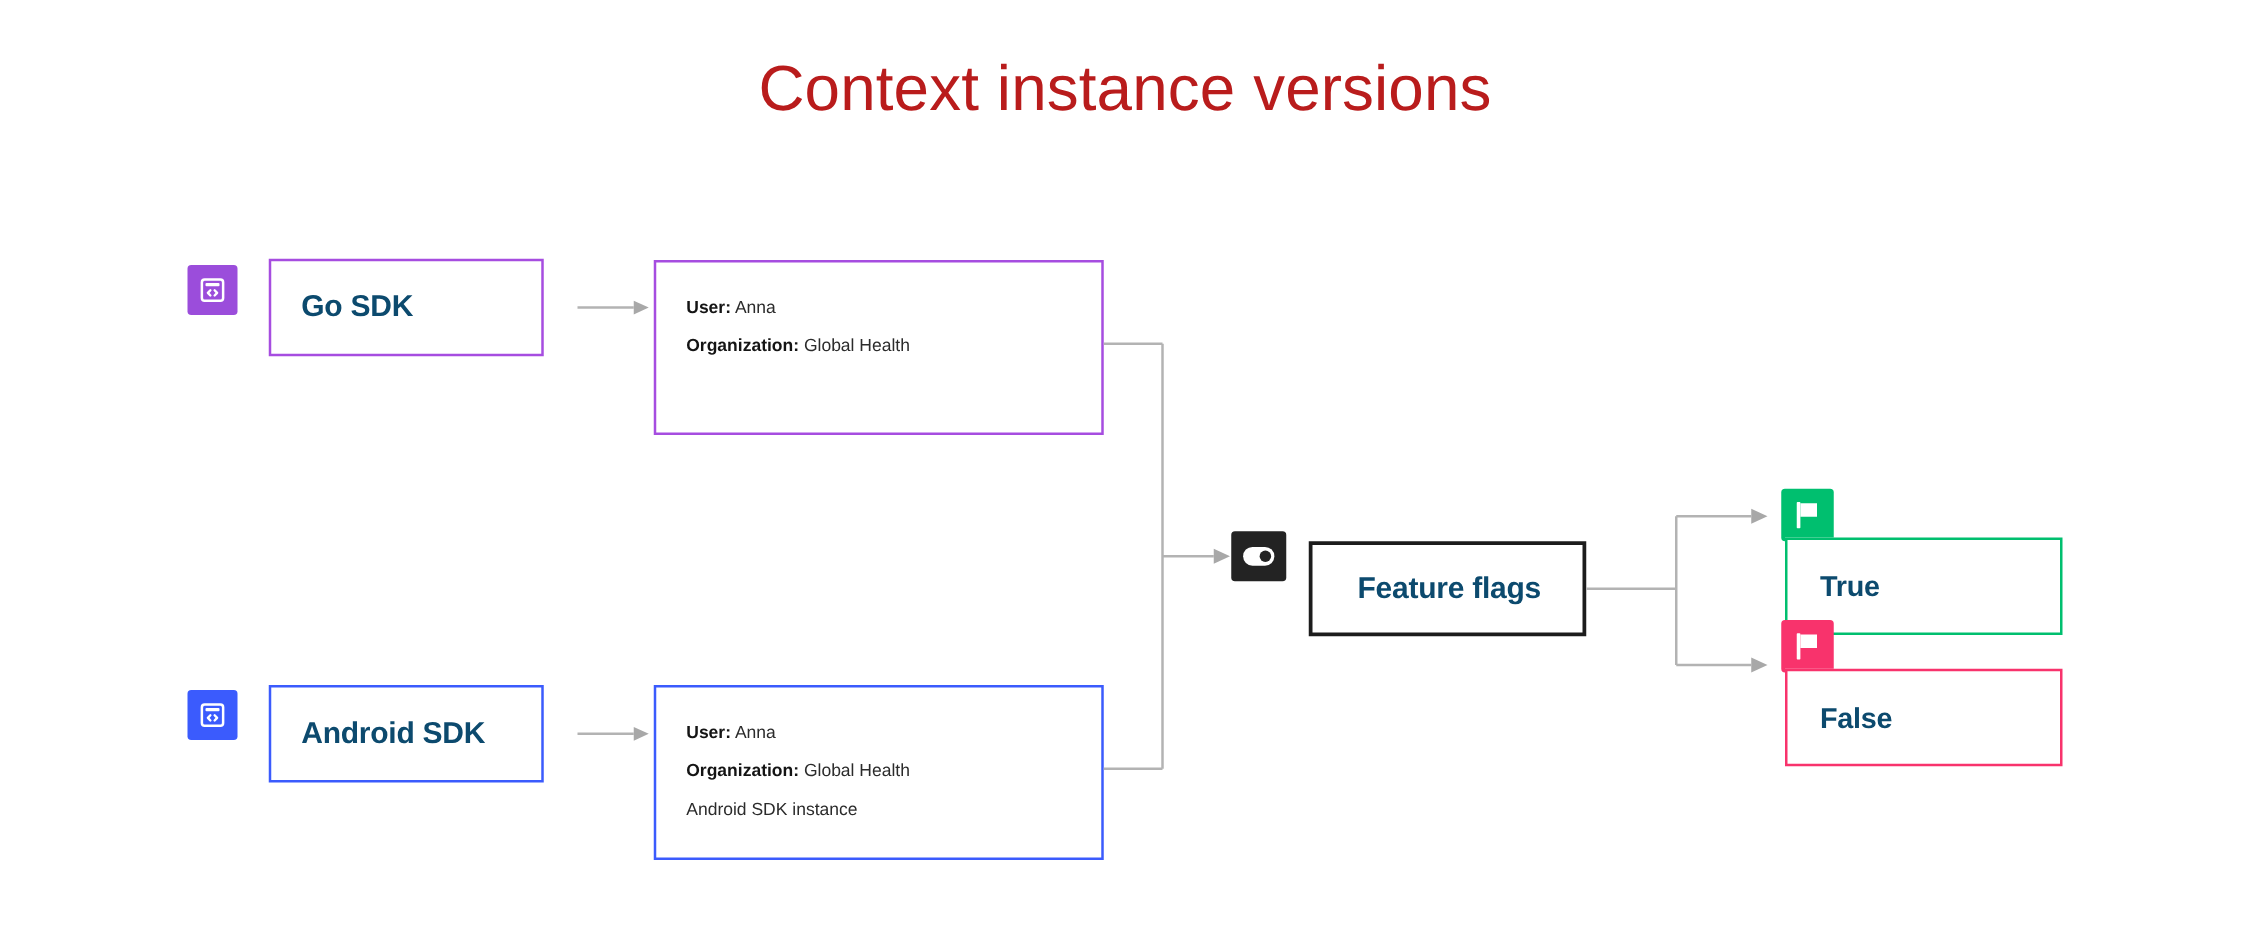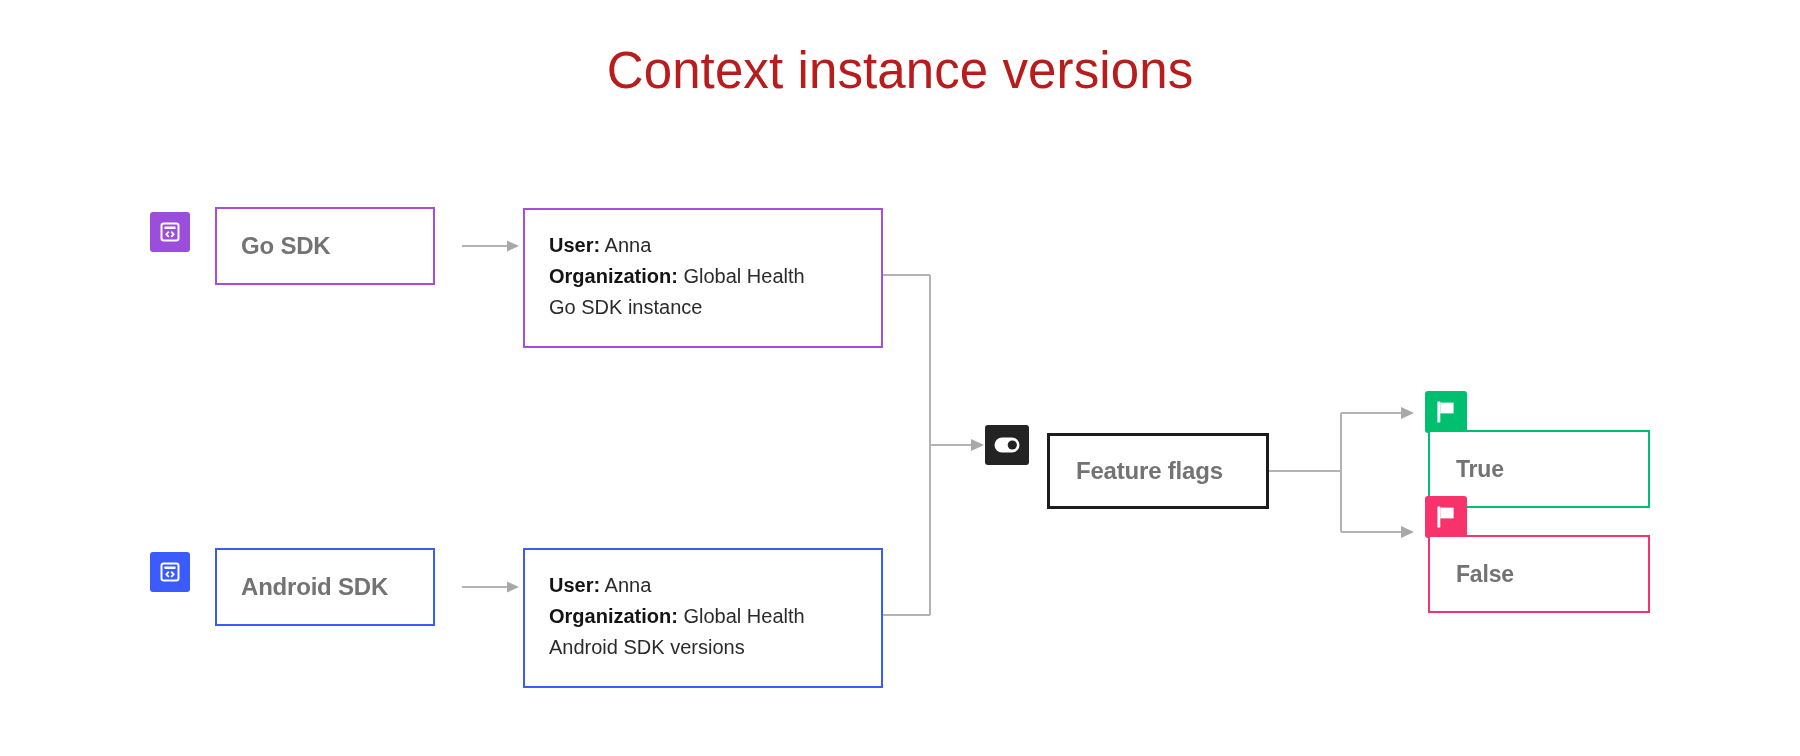--- a/index.html
+++ b/index.html
@@ -48,7 +48,7 @@
   .node-label {
     font-size: 24px;
     font-weight: 700;
-    color: #737373;
+    color: #0c4a6e;
     letter-spacing: -0.2px;
   }
 

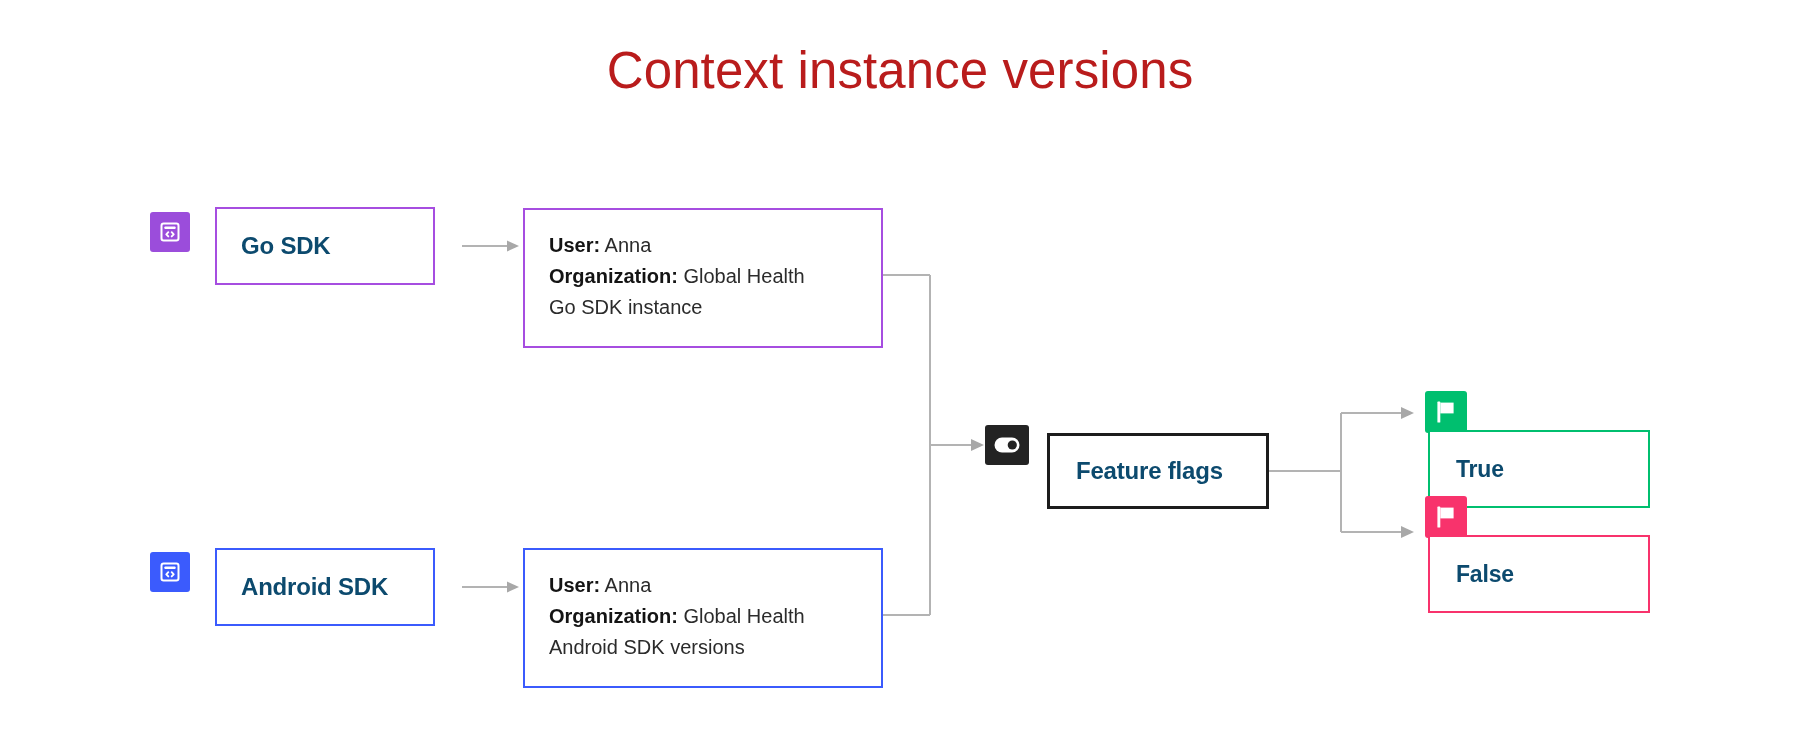--- a/index.html
+++ b/index.html
@@ -75,7 +75,7 @@
   }
 
   .detail-line {
-    font-size: 20px;
+    font-size: 14px;
     line-height: 31px;
     color: #2b2b2b;
     white-space: nowrap;

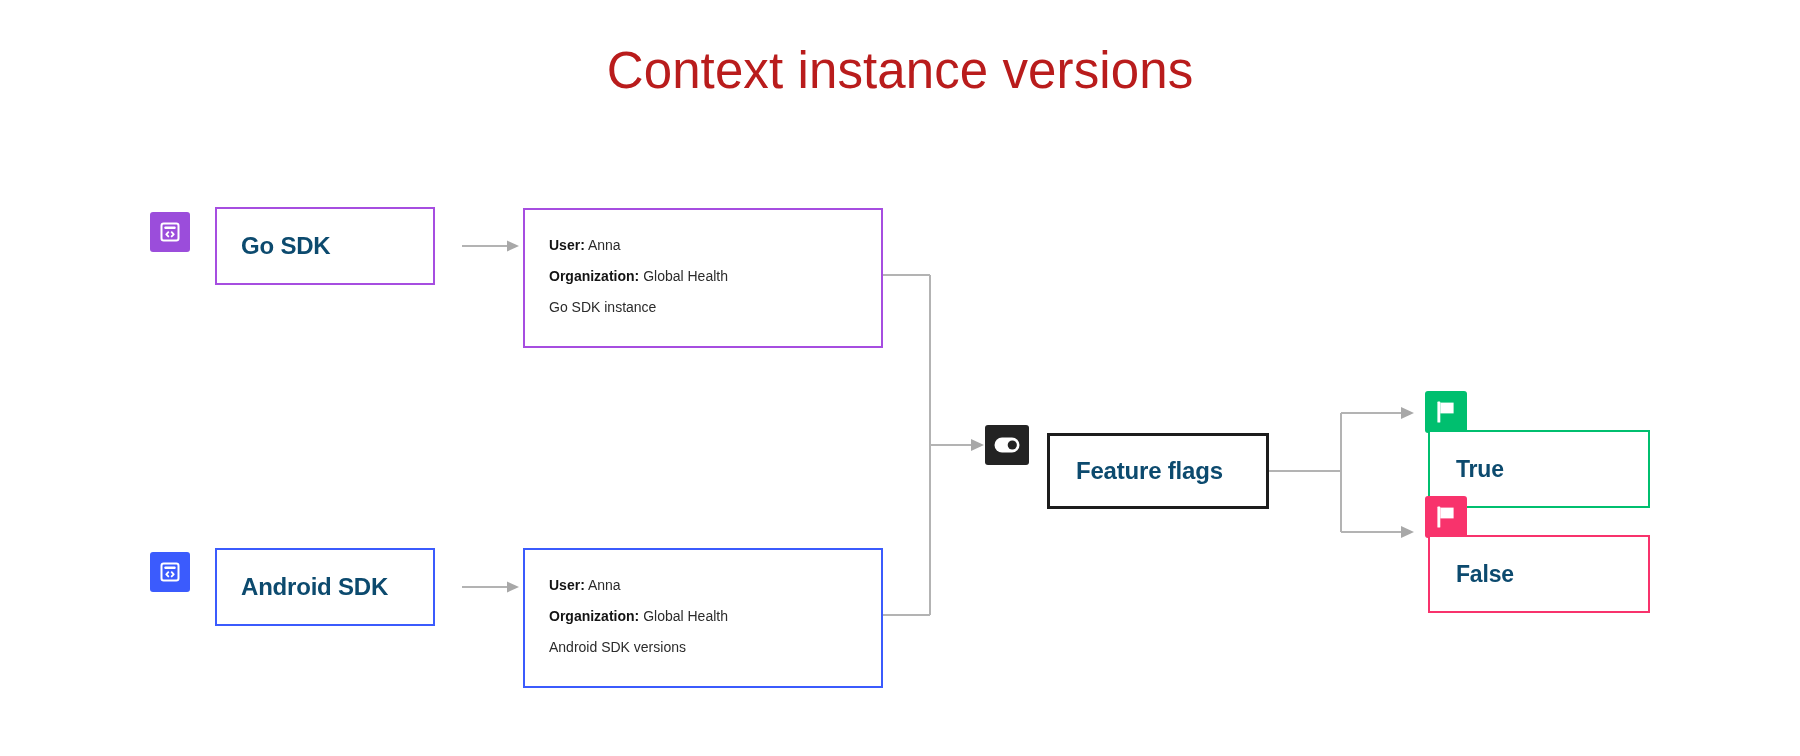--- a/index.html
+++ b/index.html
@@ -169,7 +169,6 @@
         <b>Organization:</b>
         <span>Global Health</span>
       </div>
-      <div class="detail-line">Go SDK instance</div>
     </div>
   </div>
 

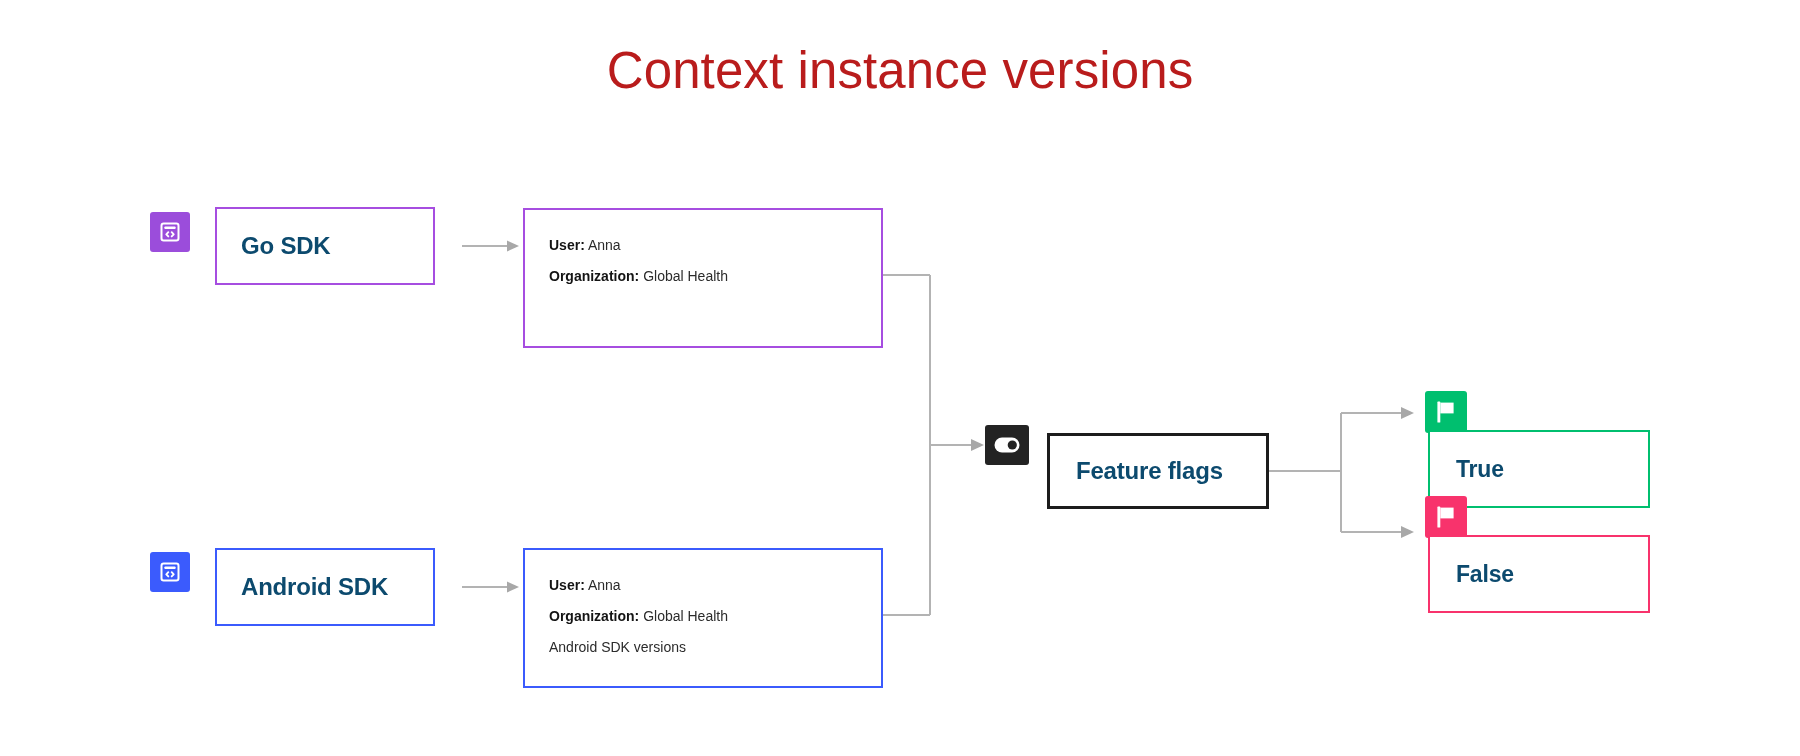--- a/index.html
+++ b/index.html
@@ -88,7 +88,7 @@
   
   .flags-box {
     border: 3.5px solid #1c1c1c;
-    padding-left: 26px;
+    padding-left: 36px;
   }
   .flags-box .node-label {
     font-size: 24px;

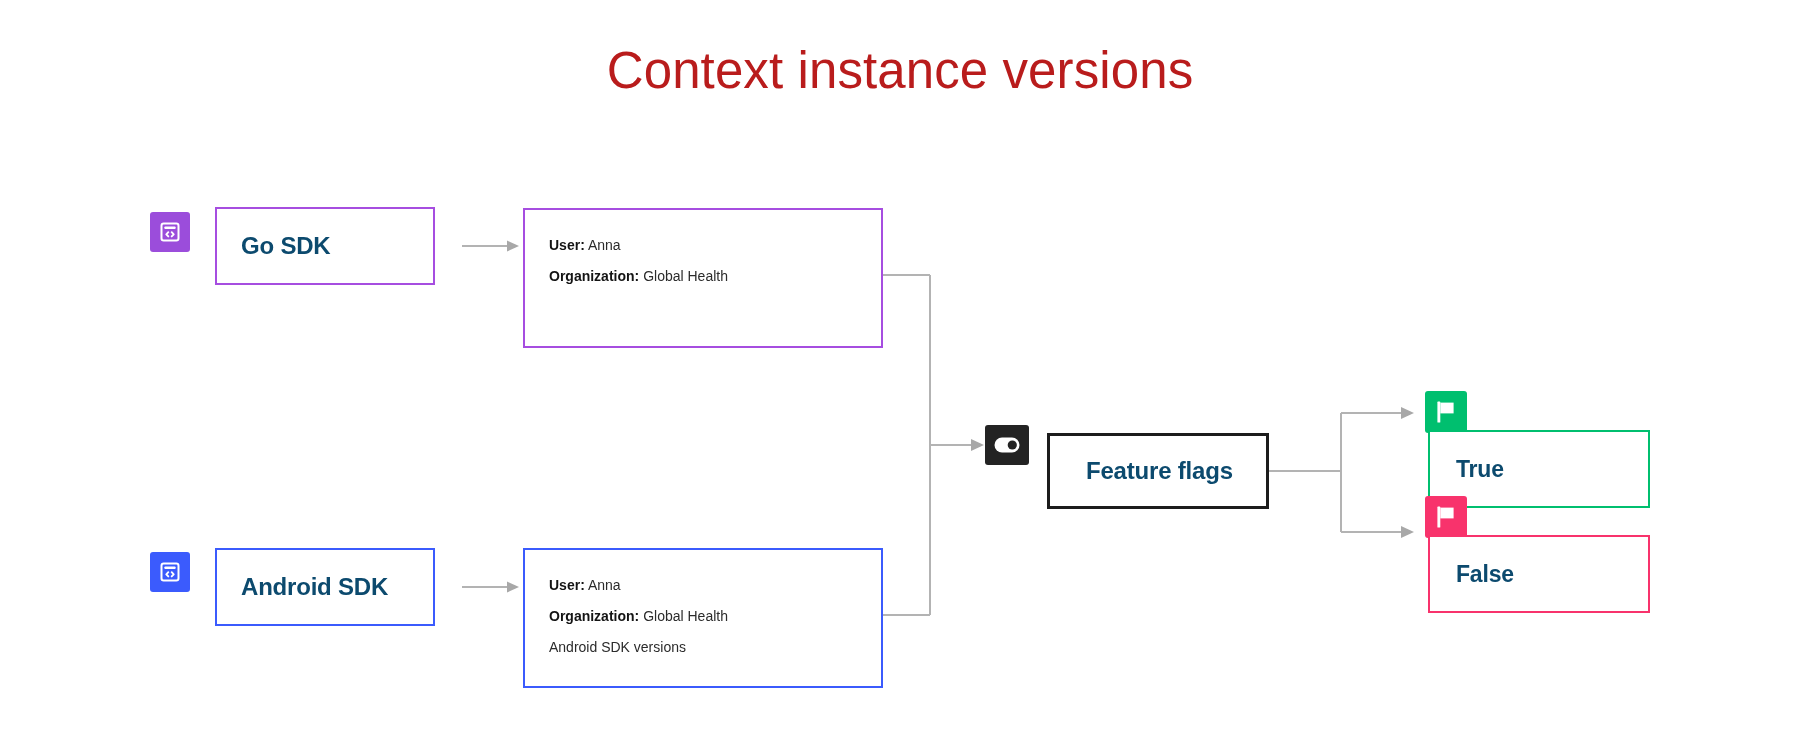--- a/index.html
+++ b/index.html
@@ -204,7 +204,7 @@
         <b>Organization:</b>
         <span>Global Health</span>
       </div>
-      <div class="detail-line">Android SDK versions</div>
+      <div class="detail-line">Android SDK instance</div>
     </div>
   </div>
 

